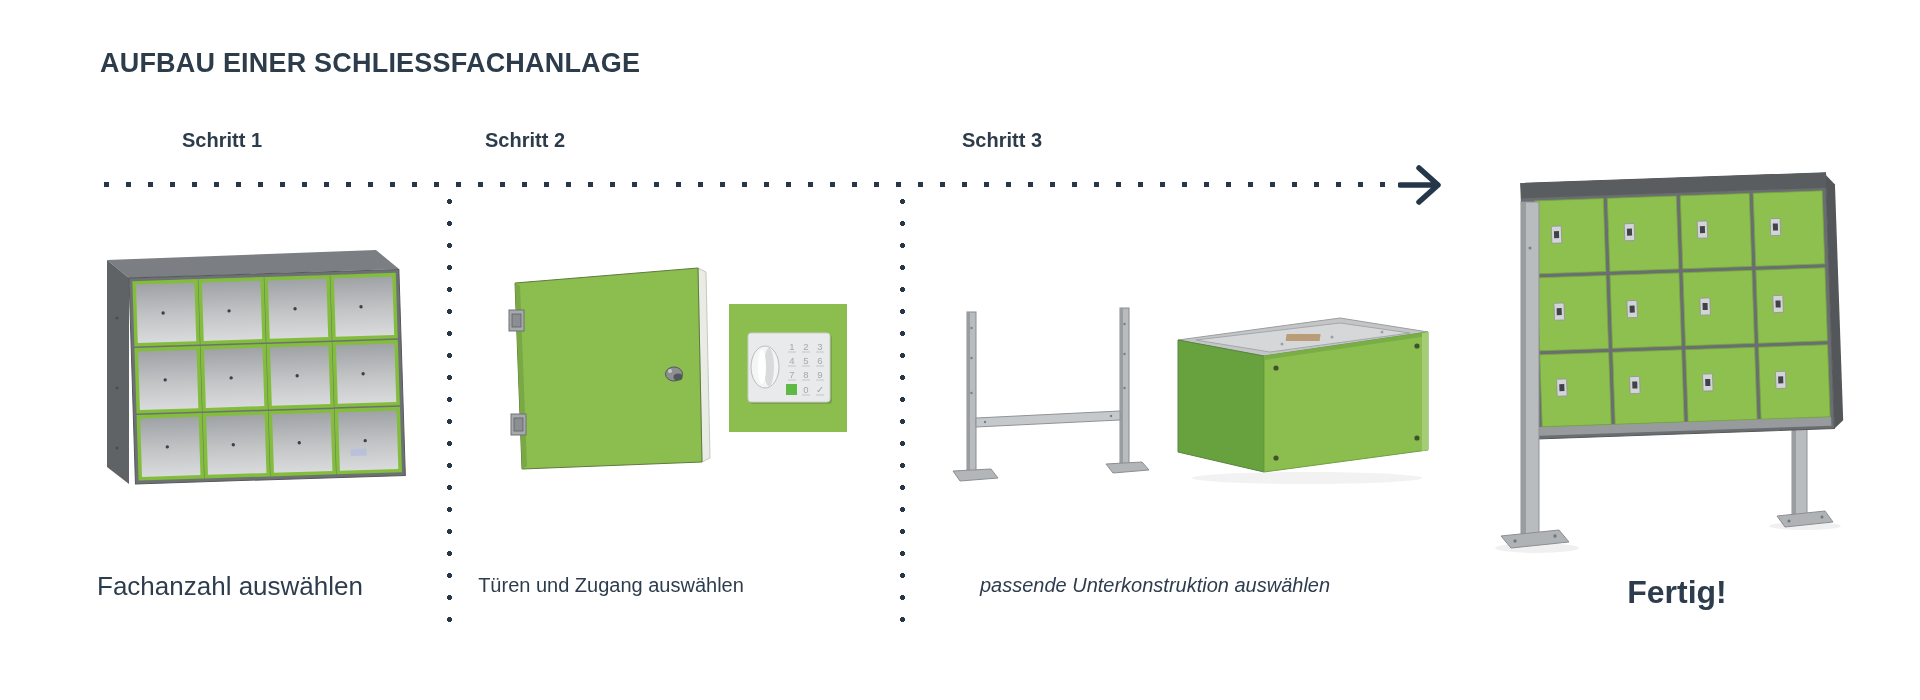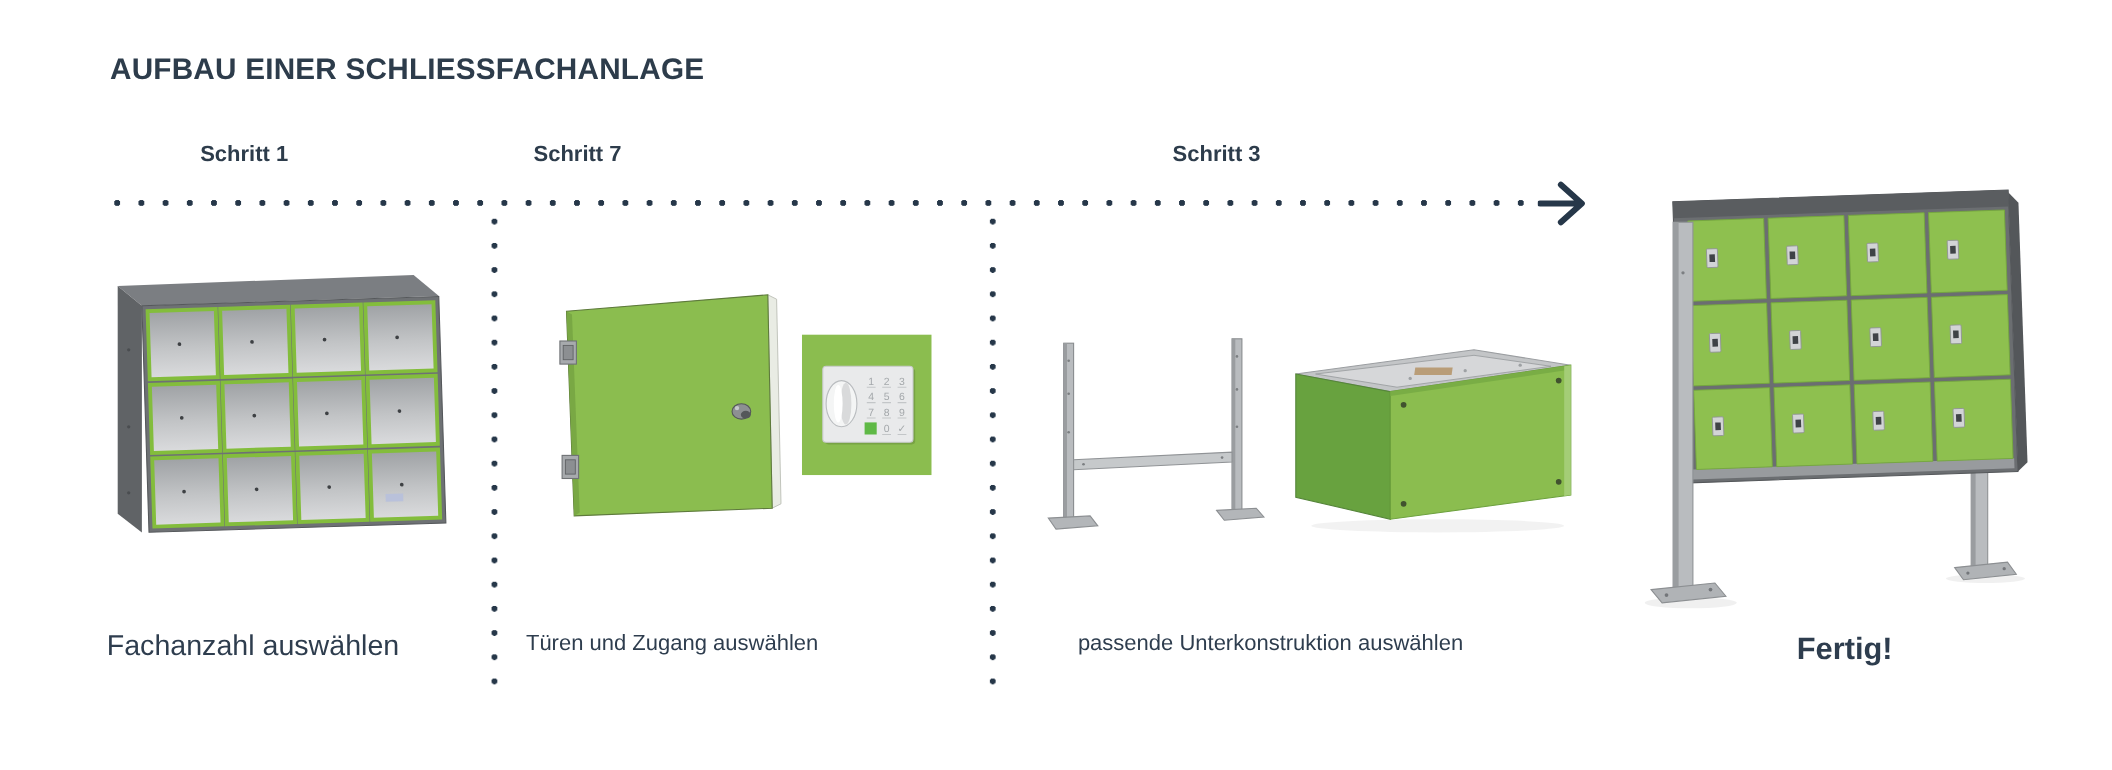--- a/index.html
+++ b/index.html
@@ -47,7 +47,7 @@
   <h1 class="title">AUFBAU EINER SCHLIESSFACHANLAGE</h1>
 
   <div class="step-label" style="left:222px;">Schritt 1</div>
-  <div class="step-label" style="left:525px;">Schritt 7</div>
+  <div class="step-label" style="left:525px;">Schritt 2</div>
   <div class="step-label" style="left:1106px;">Schritt 3</div>
 
   <div class="dotted-h"></div>

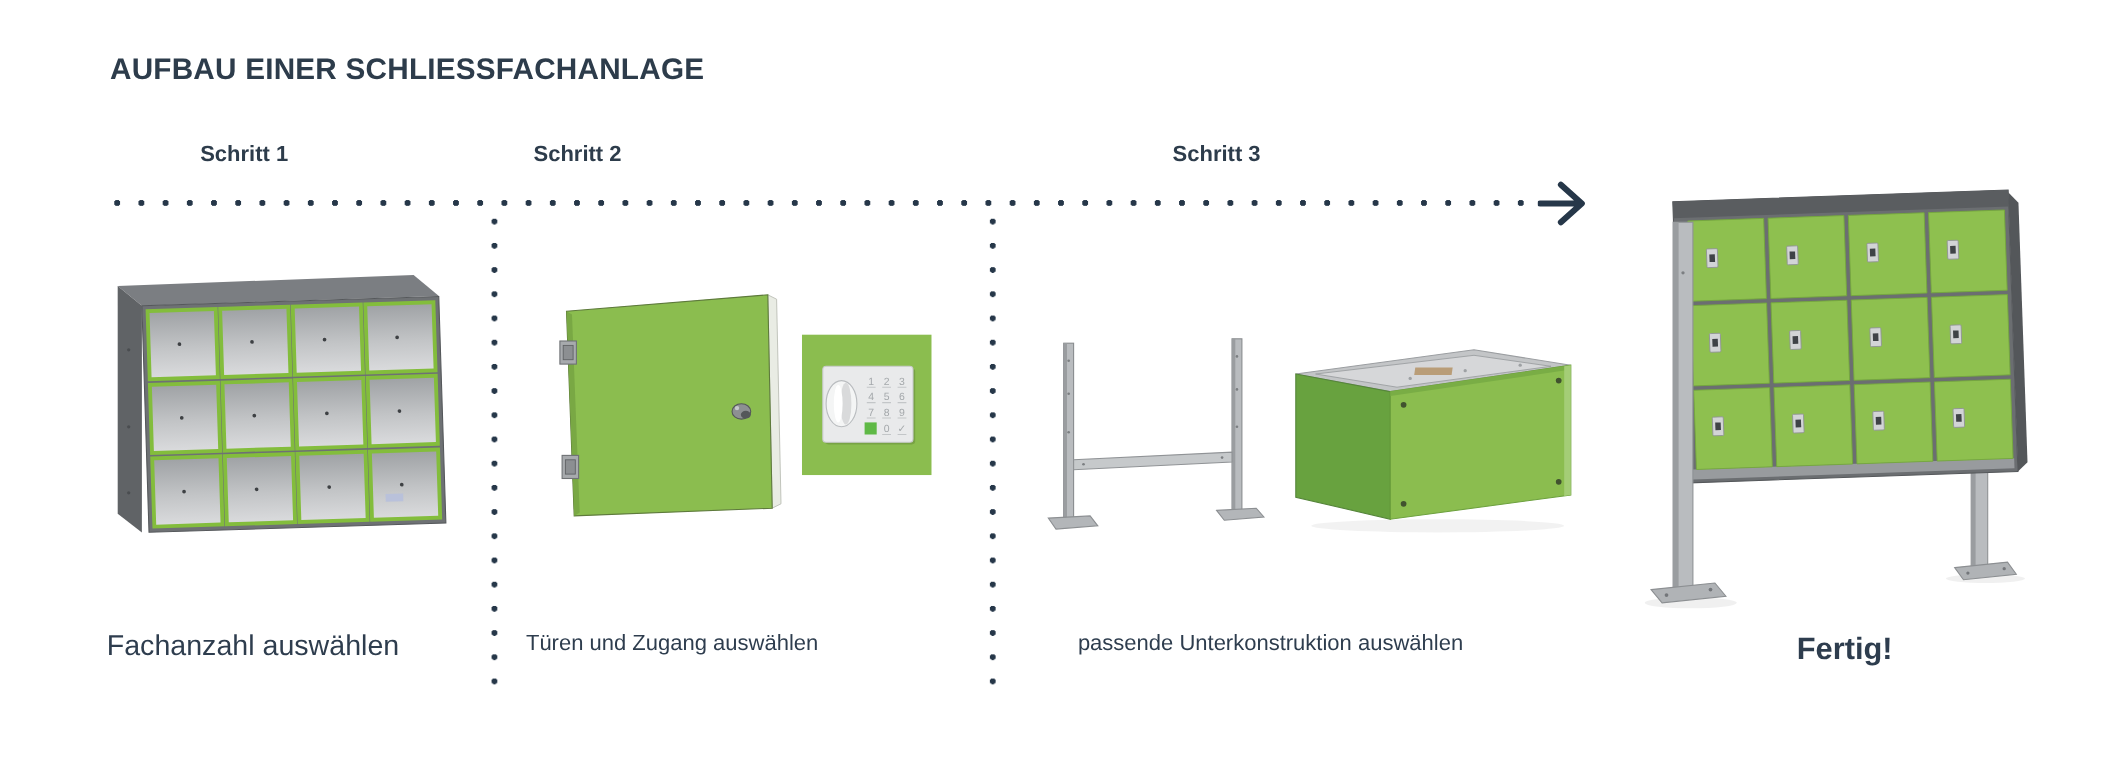--- a/index.html
+++ b/index.html
@@ -48,7 +48,7 @@
 
   <div class="step-label" style="left:222px;">Schritt 1</div>
   <div class="step-label" style="left:525px;">Schritt 2</div>
-  <div class="step-label" style="left:1106px;">Schritt 3</div>
+  <div class="step-label" style="left:1002px;">Schritt 3</div>
 
   <div class="dotted-h"></div>
   <svg class="arrow" width="52" height="46" viewBox="0 0 52 46">

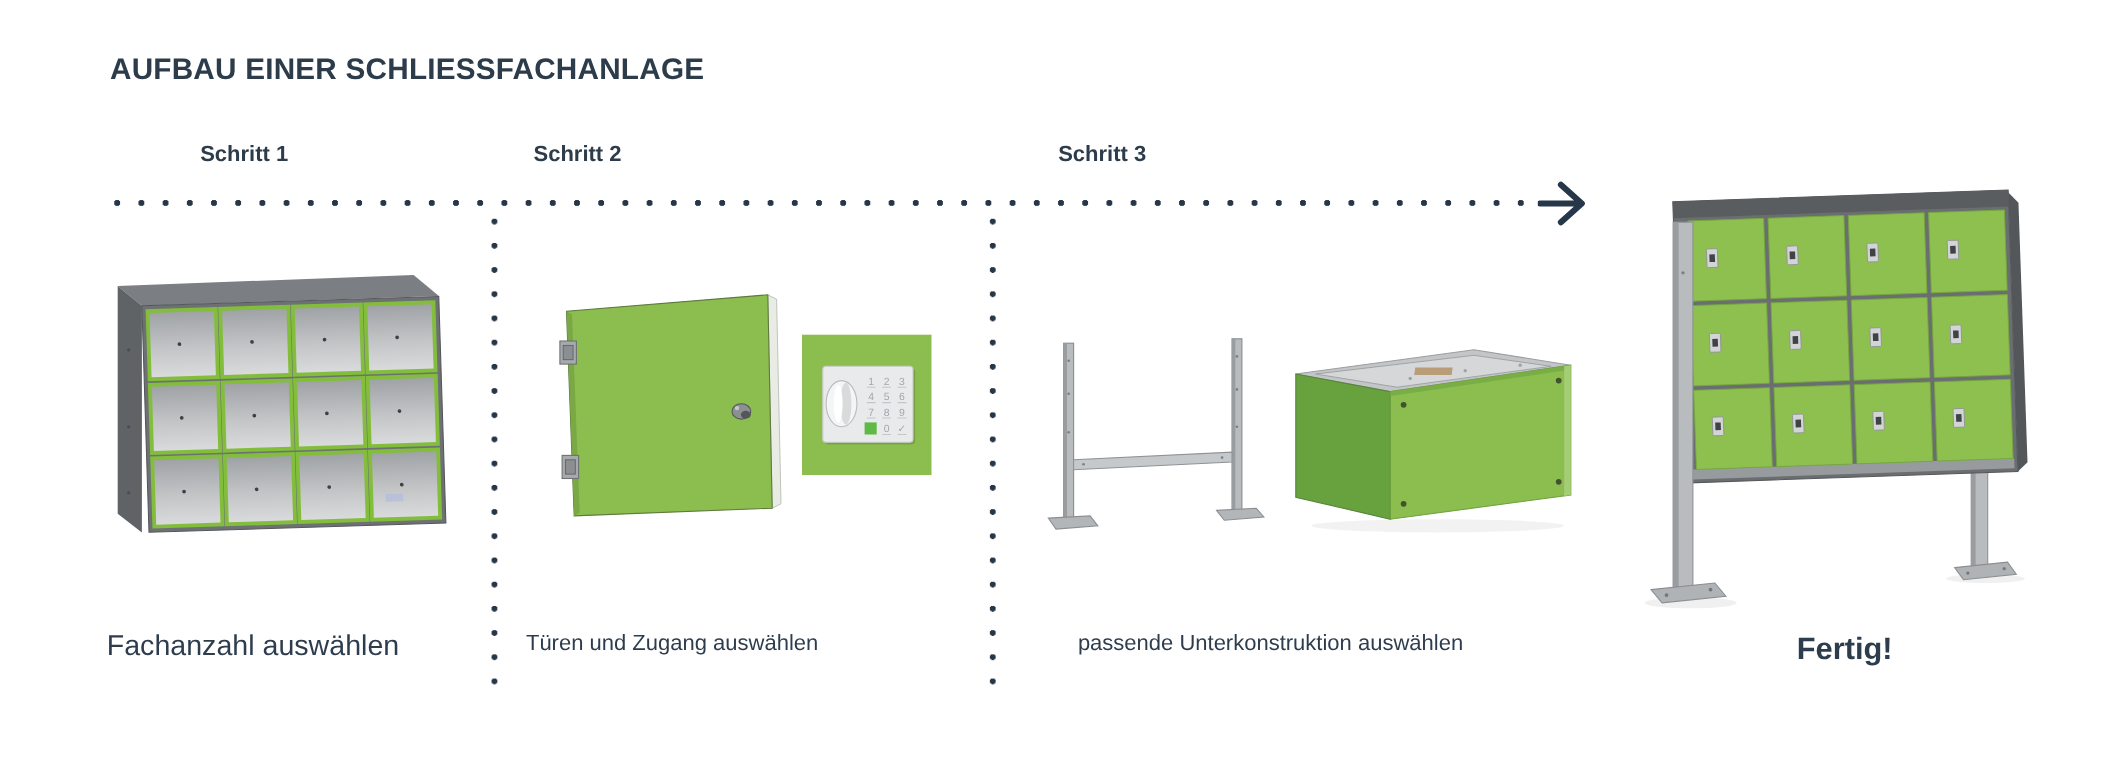--- a/index.html
+++ b/index.html
@@ -276,7 +276,7 @@
     <span style="display:block;">Fachanzahl auswählen</span>
   </div>
   <div class="caption" style="left:611px;">Türen und Zugang auswählen</div>
-  <div class="caption" style="left:1155px;">passende Unterkonstruktion auswählen</div>
+  <div class="caption" style="left:1155px;font-style:italic;">passende Unterkonstruktion auswählen</div>
   <div class="caption caption-bold" style="left:1677px;">Fertig!</div>
 
 </div>

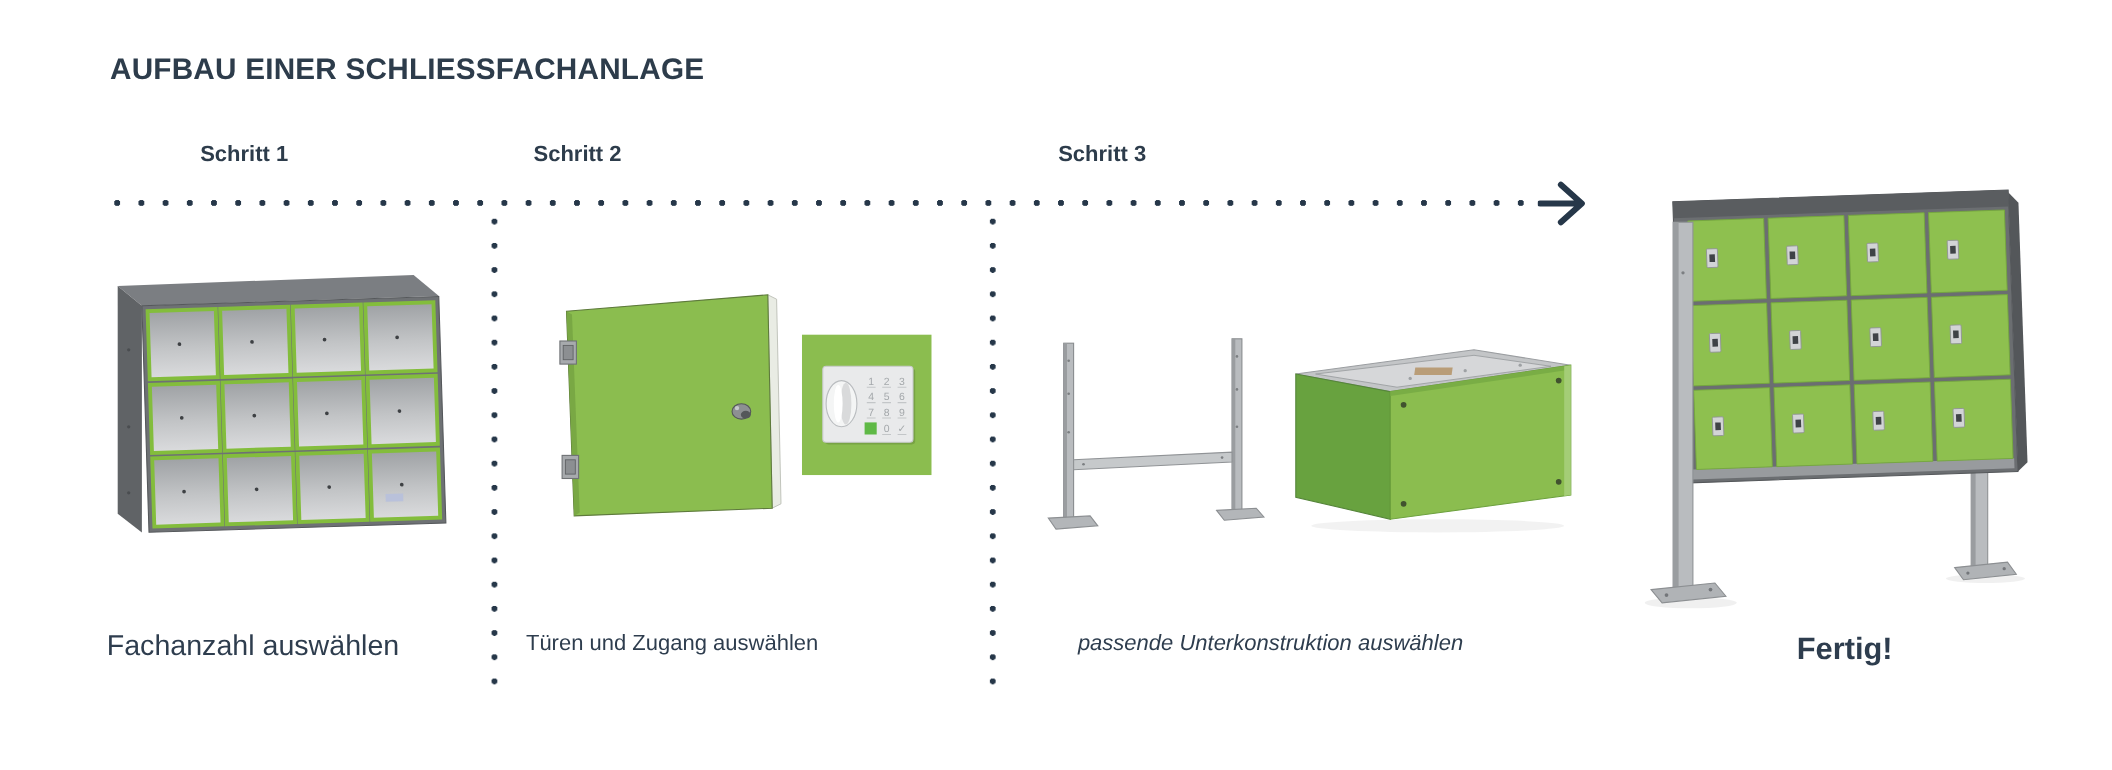--- a/index.html
+++ b/index.html
@@ -36,7 +36,7 @@
   .caption-left{
     position:absolute;left:97px;top:570px;font-size:26px;color:#2e3d4e;line-height:33px;
   }
-  .caption-bold{font-weight:700;font-size:28px;}
+  .caption-bold{font-weight:700;font-size:32px;}
   .kp-digit{font-size:9.5px;fill:#a4a8ab;font-family:"Liberation Sans","DejaVu Sans",sans-serif;}
 </style>
 </head>

